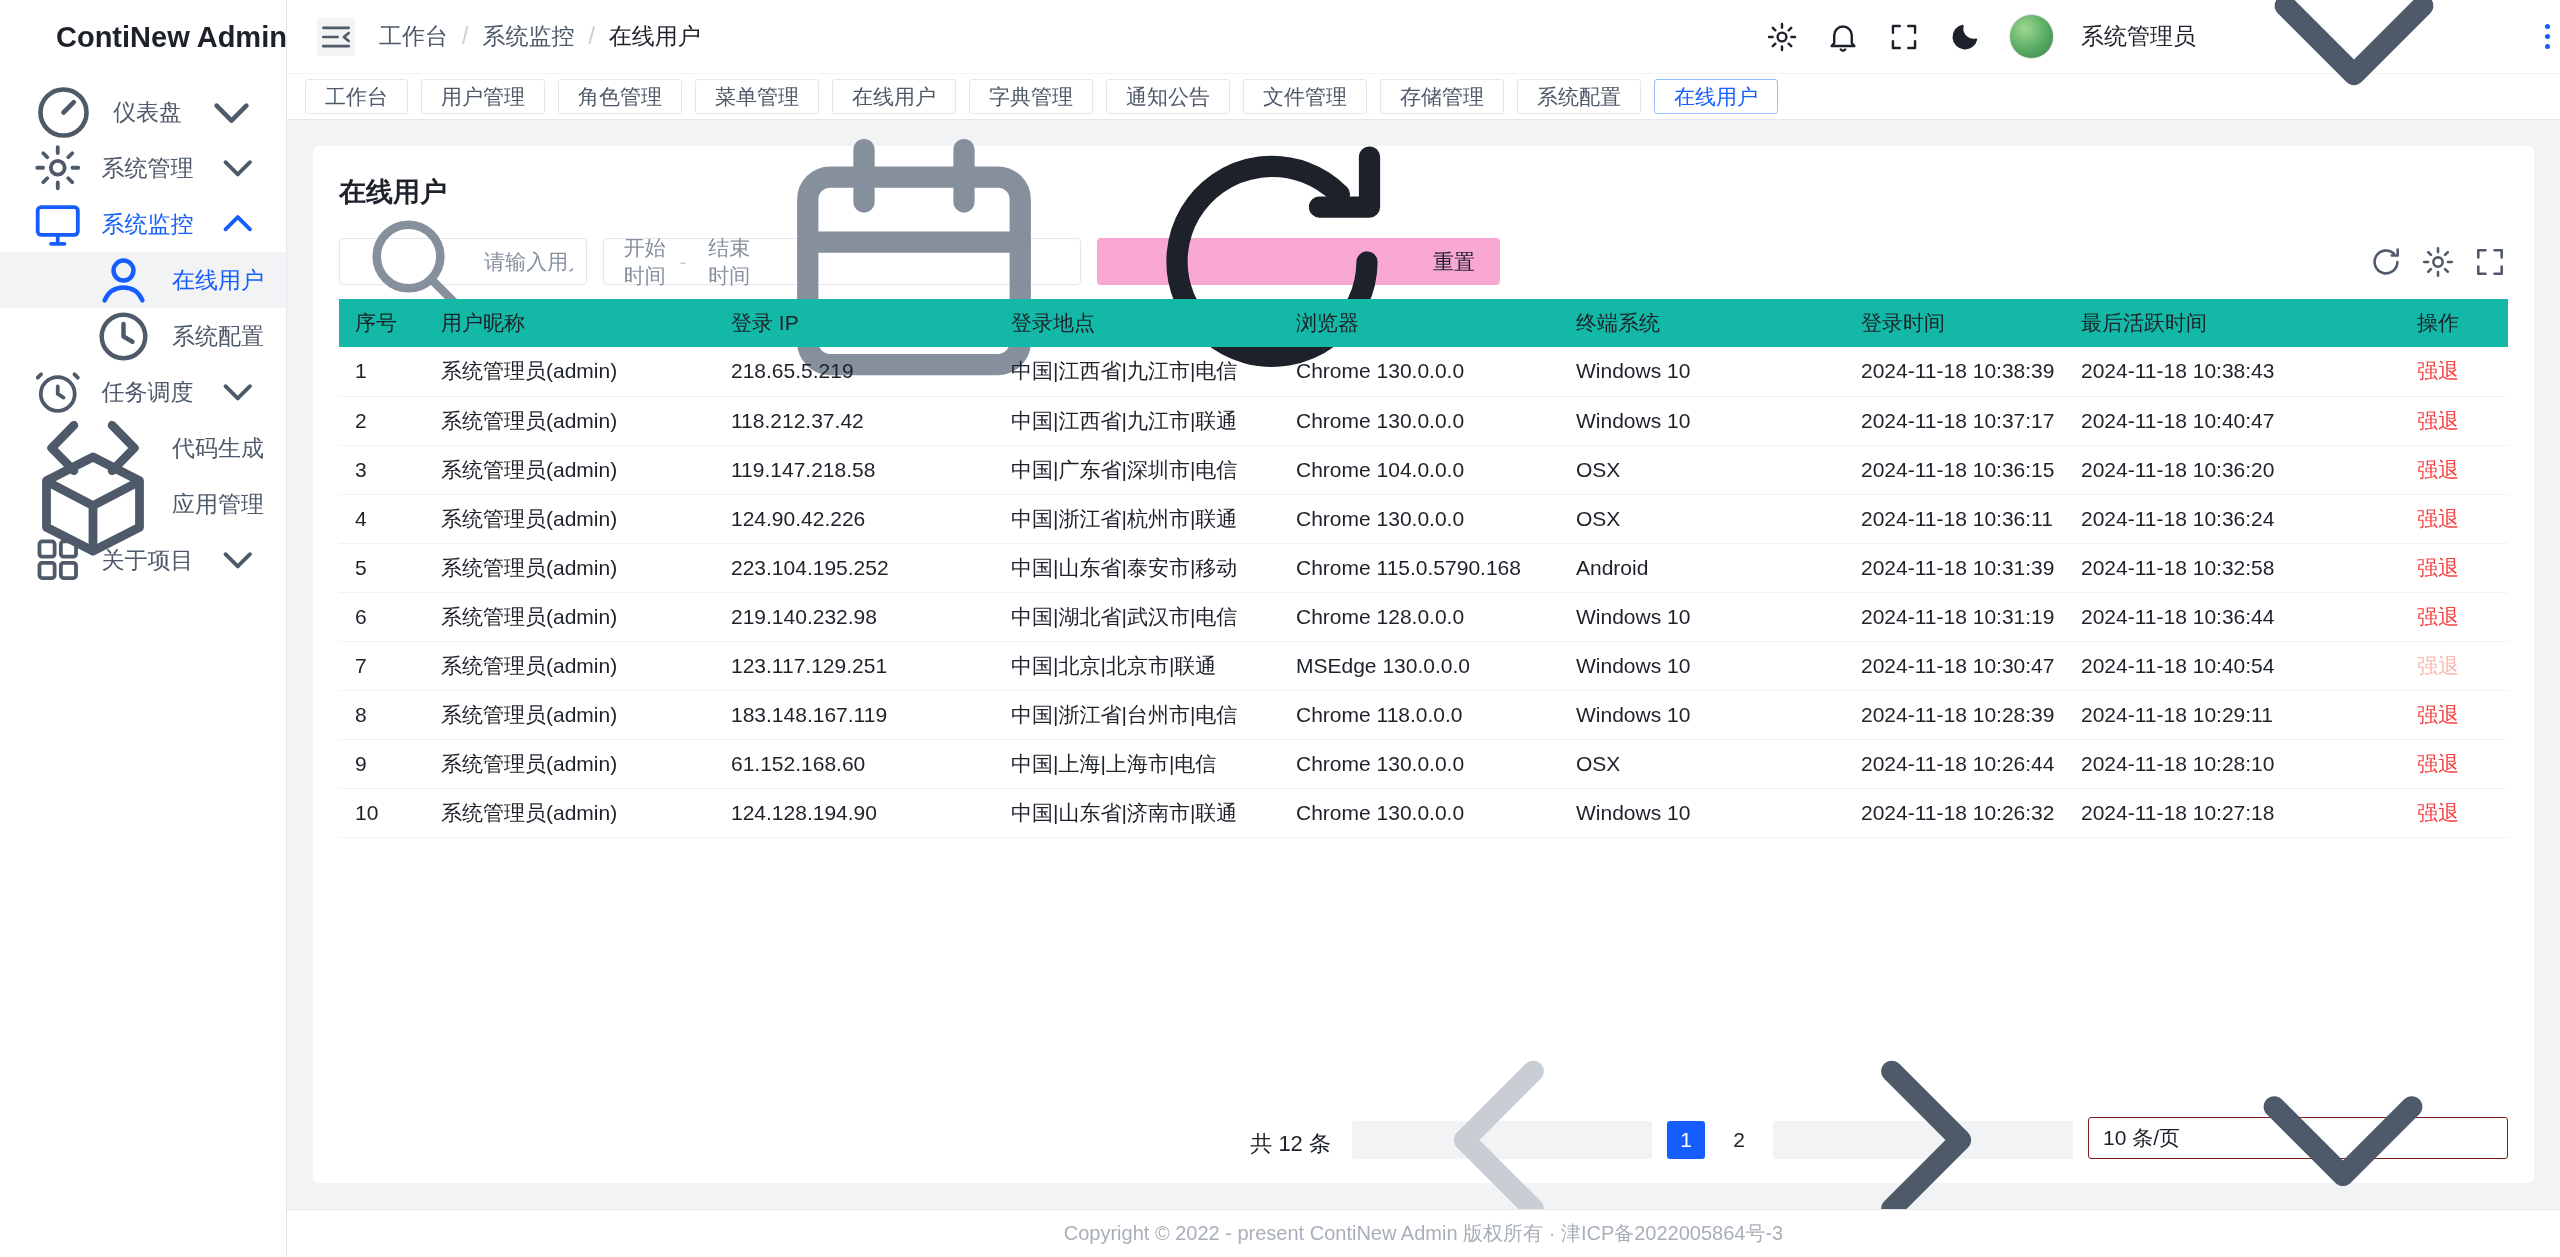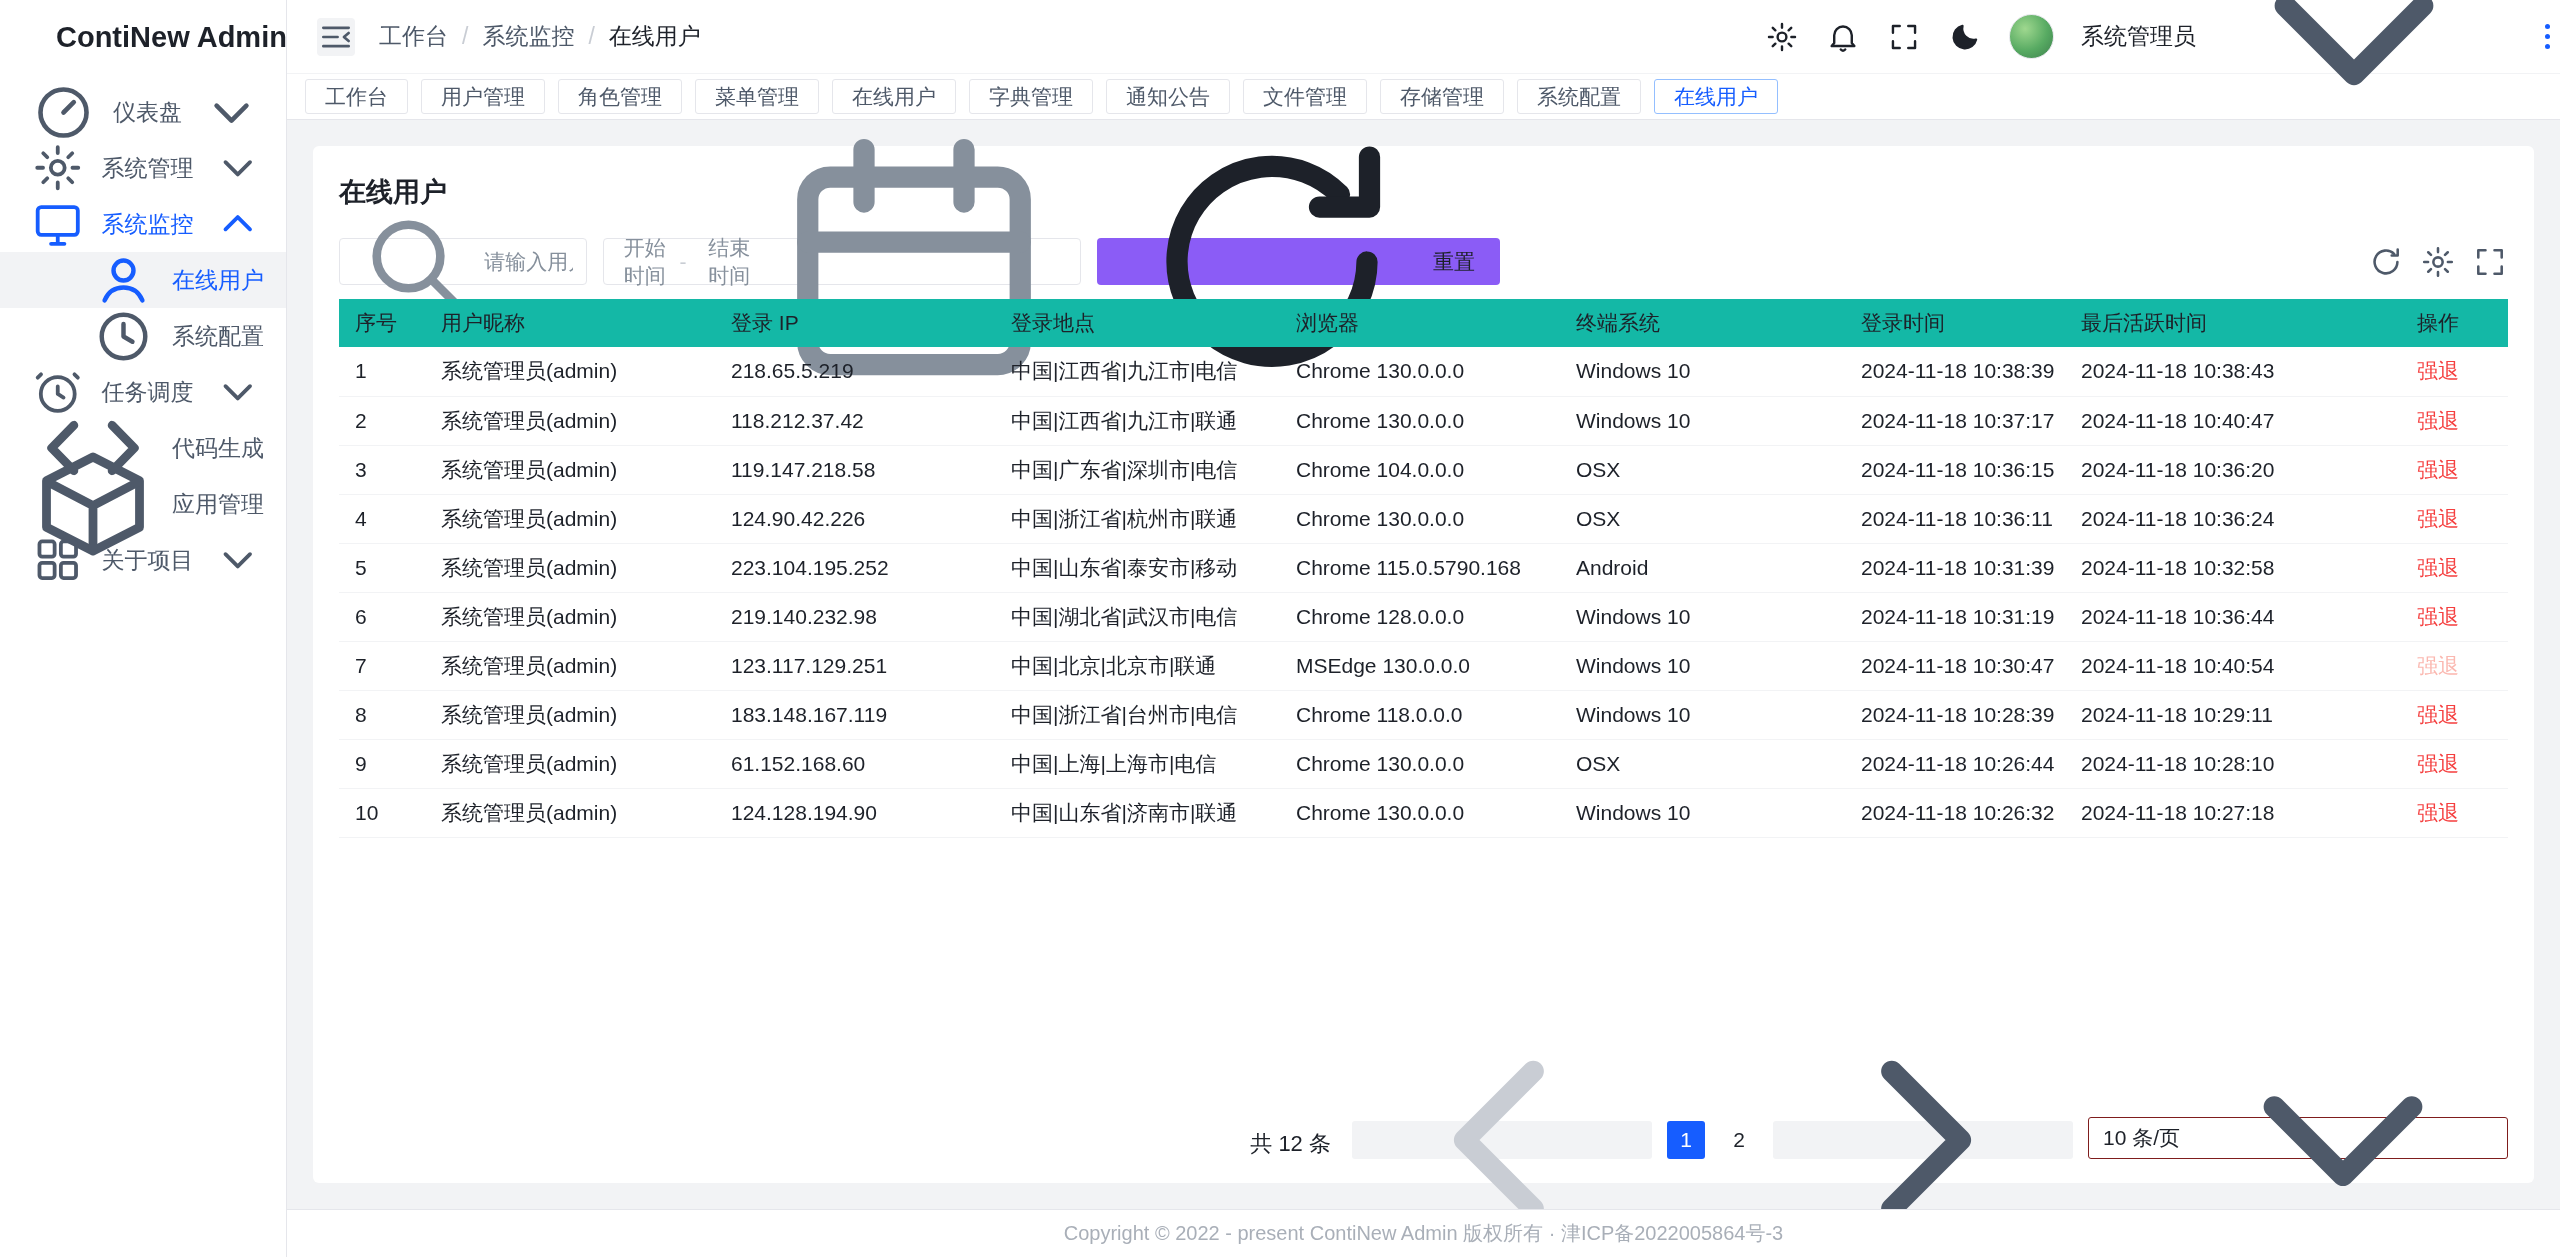--- a/index.html
+++ b/index.html
@@ -65,7 +65,7 @@
   .date-box .ph.end { padding-left:8px; }
   .date-box .sep { color:#c9cdd4; }
   .date-box svg { width:22px; height:22px; flex-shrink:0; }
-  .reset-btn { height:47px; padding:0 25px; background:#8b5cf6; border:none; border-radius:4px; font-size:21px; color:#1d2129; font-family:inherit; display:flex; align-items:center; gap:11px; cursor:pointer; }
+  .reset-btn { height:47px; padding:0 25px; background:#f9a8d4; border:none; border-radius:4px; font-size:21px; color:#1d2129; font-family:inherit; display:flex; align-items:center; gap:11px; cursor:pointer; }
   .reset-btn svg { width:21px; height:21px; }
   .toolbar-spacer { flex:1; }
   .tool-icon { width:36px; height:36px; display:flex; align-items:center; justify-content:center; color:#4e5969; cursor:pointer; }

